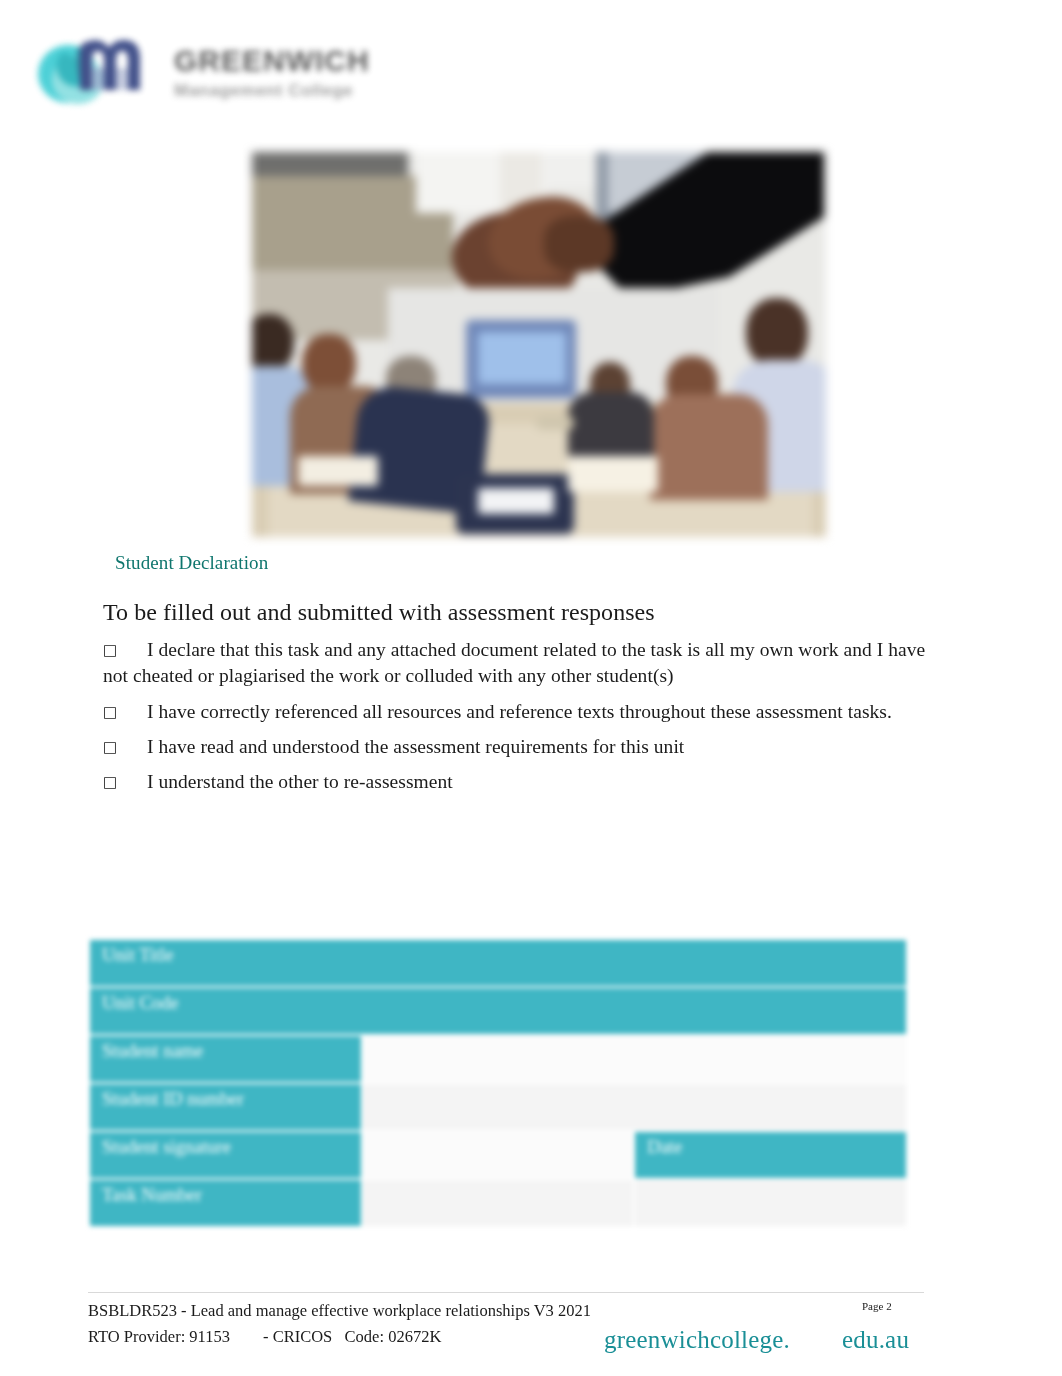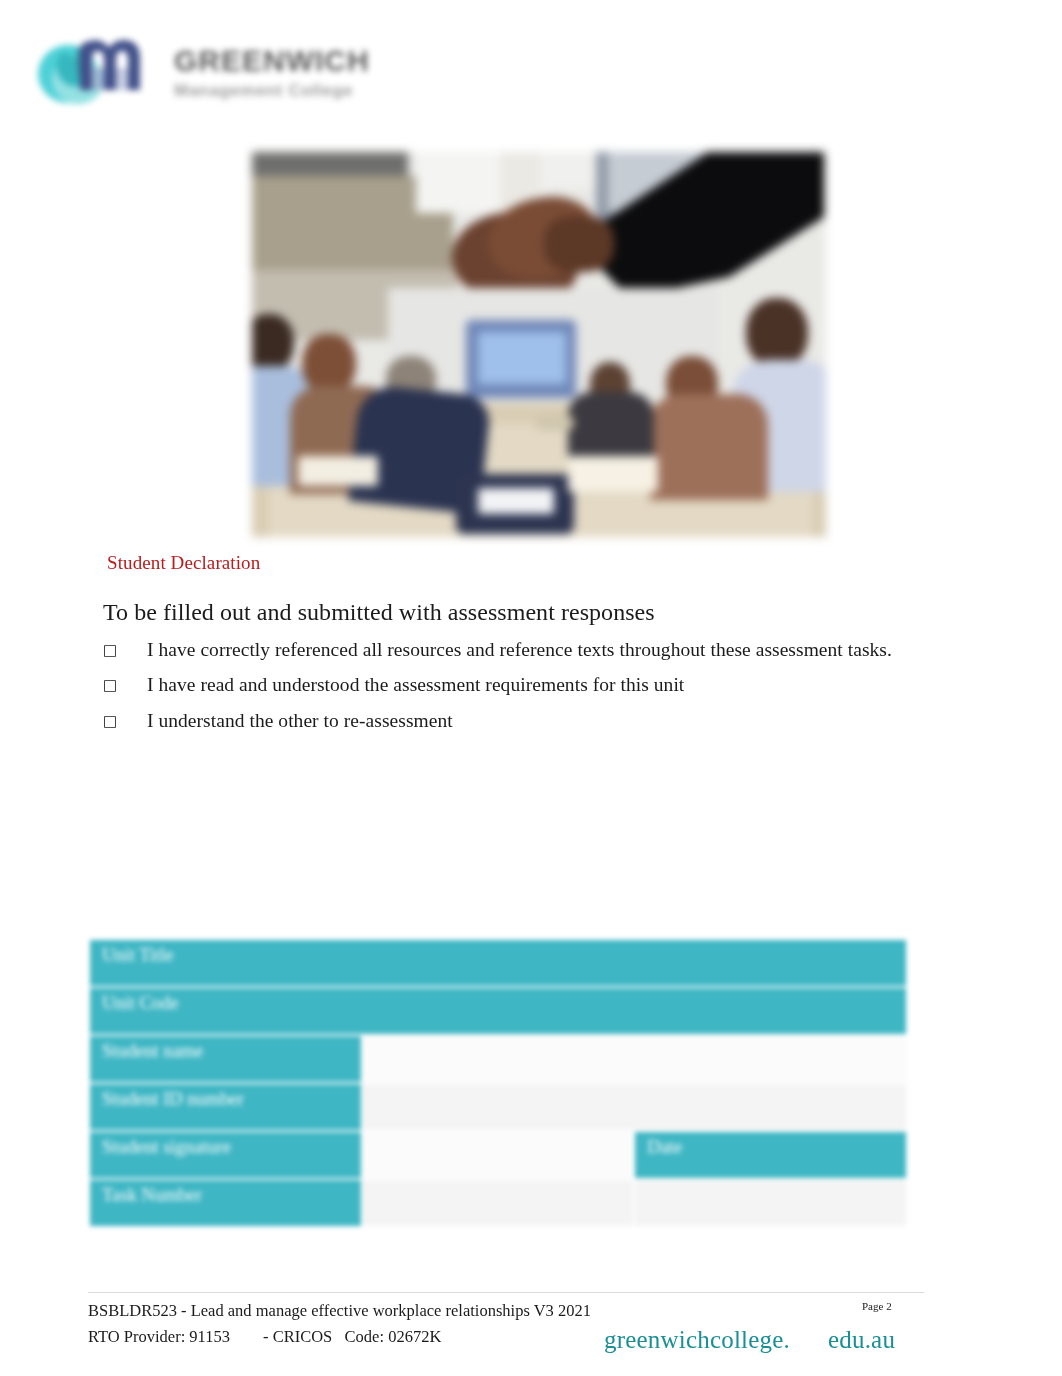--- a/index.html
+++ b/index.html
@@ -47,8 +47,8 @@
   
   .content { position:absolute; left:103px; top:550px; width:830px; }
   .decl-title {
-    color:#b91c1c; font-size:19px; line-height:1.35;
-    margin:0 0 20px 4px; letter-spacing:.1px;
+    color:#0f766e; font-size:19px; line-height:1.35;
+    margin:0 0 20px 12px; letter-spacing:.1px;
   }
   .para {
     font-size:24px; line-height:1.35; color:#1b1b1b;

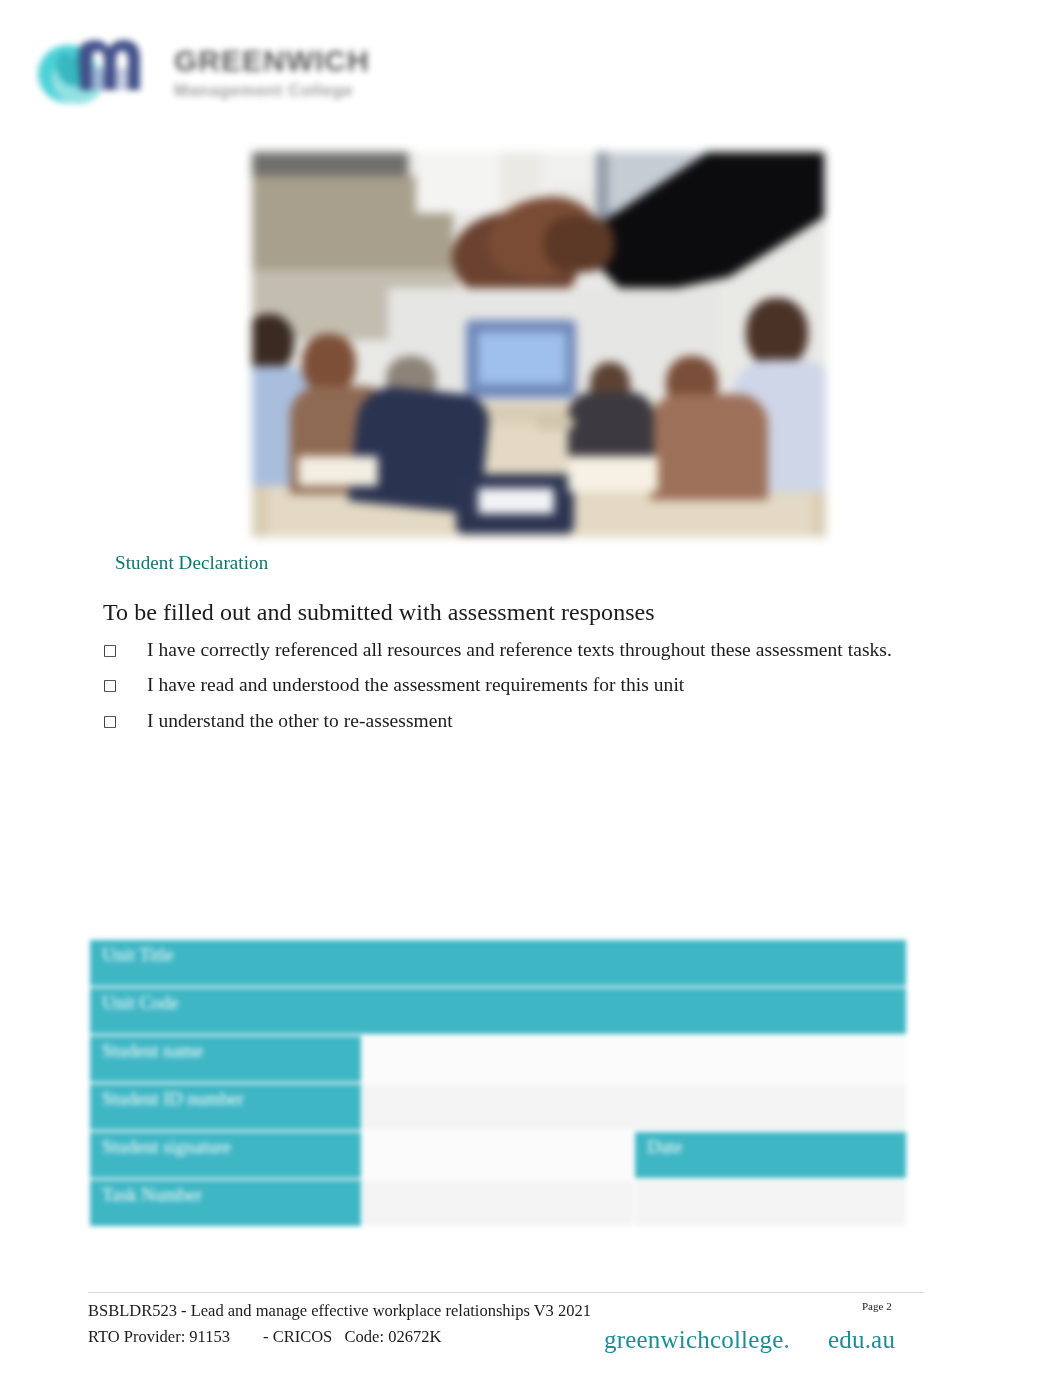--- a/index.html
+++ b/index.html
@@ -193,6 +193,9 @@
   <p class="para">To be filled out and submitted with assessment responses</p>
 
   <p class="chk-row">
+    <span class="chk-box">□</span><span class="chk-gap"></span><span>I declare that this task and any attached document related to the task is all my own work and I have not cheated or plagiarised the work or colluded with any other student(s)</span>
+  </p>
+  <p class="chk-row">
     <span class="chk-box">□</span><span class="chk-gap"></span><span>I have correctly referenced all resources and reference texts throughout these assessment tasks.</span>
   </p>
   <p class="chk-row">

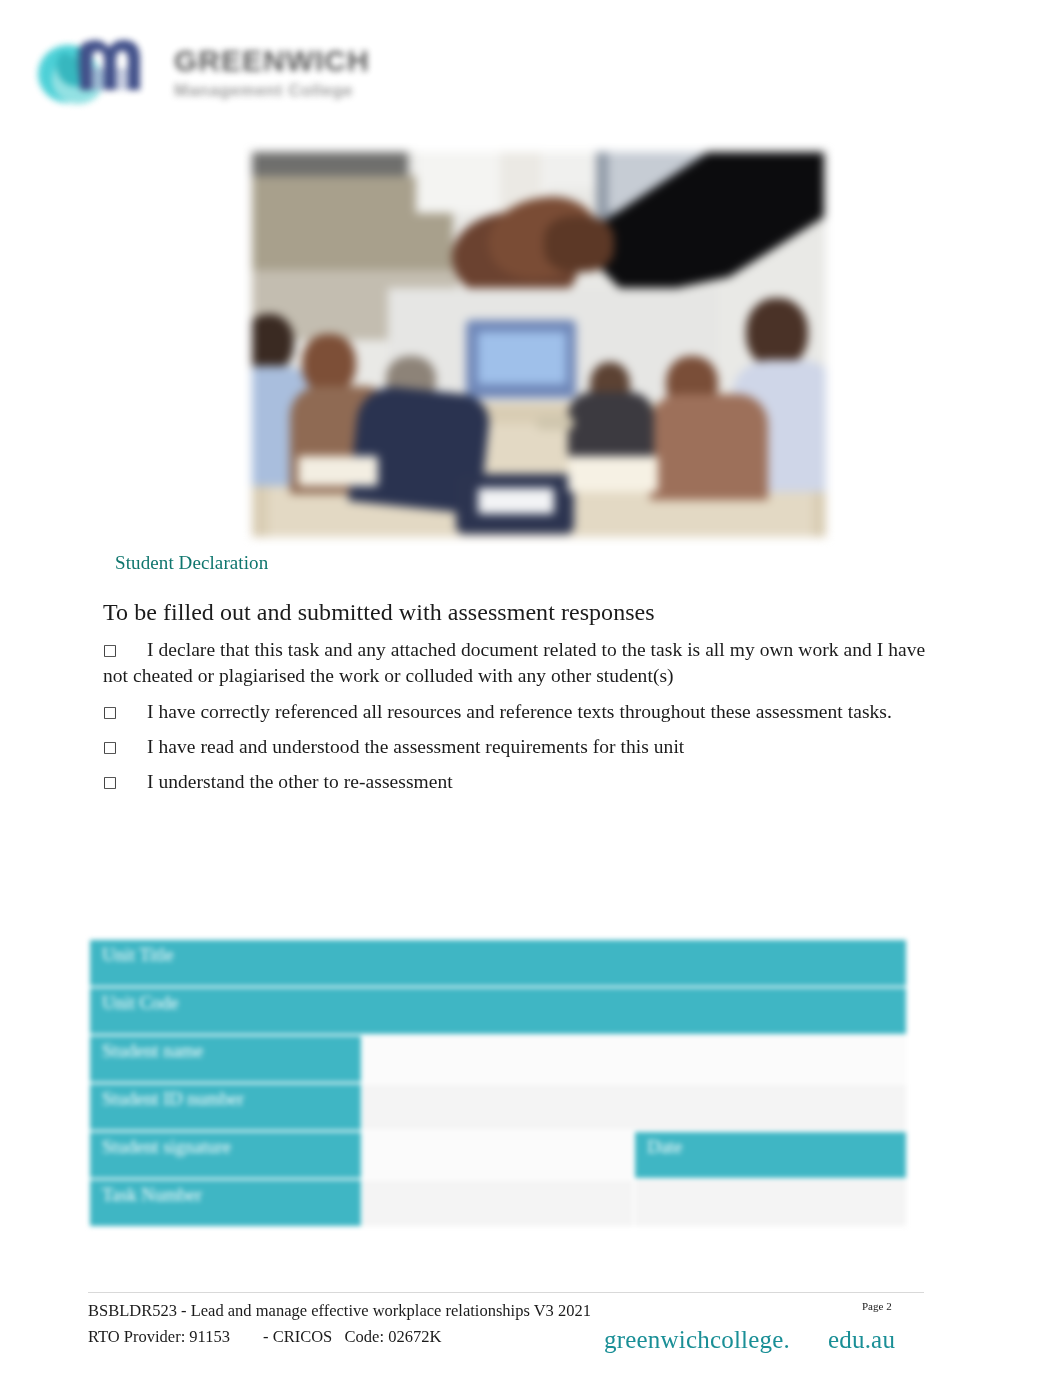--- a/index.html
+++ b/index.html
@@ -114,7 +114,7 @@
     position:absolute; left:604px; top:1326px;
     font-size:25px; color:#1a8f96; letter-spacing:.2px;
   }
-  .foot-url .u2 { margin-left:38px;text-align:center; }
+  .foot-url .u2 { margin-left:52px;text-align:center; }
 </style>
 </head>
 <body>

